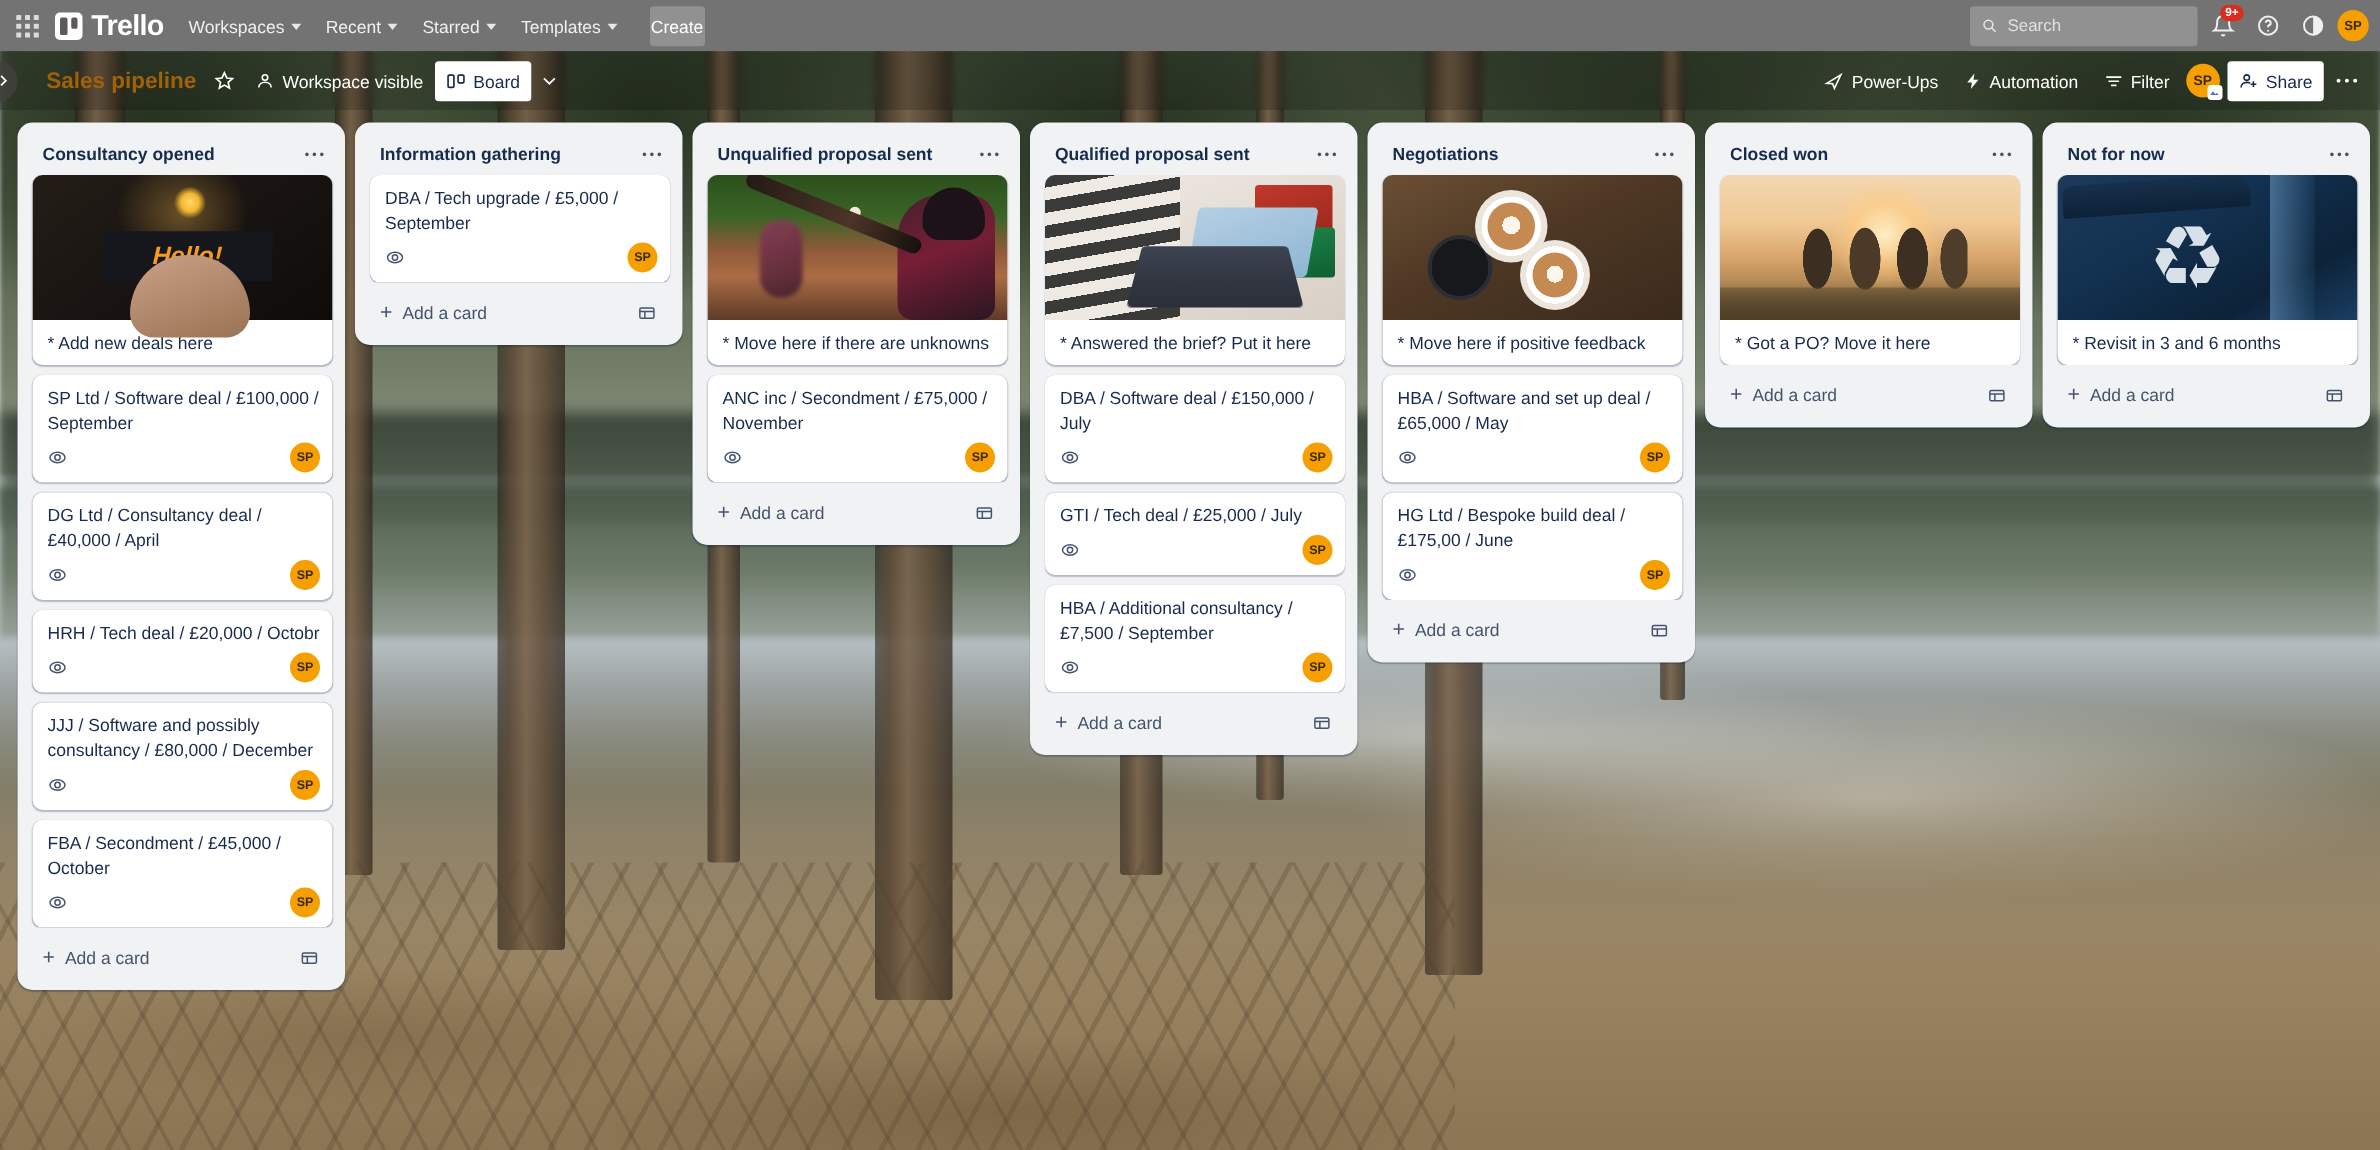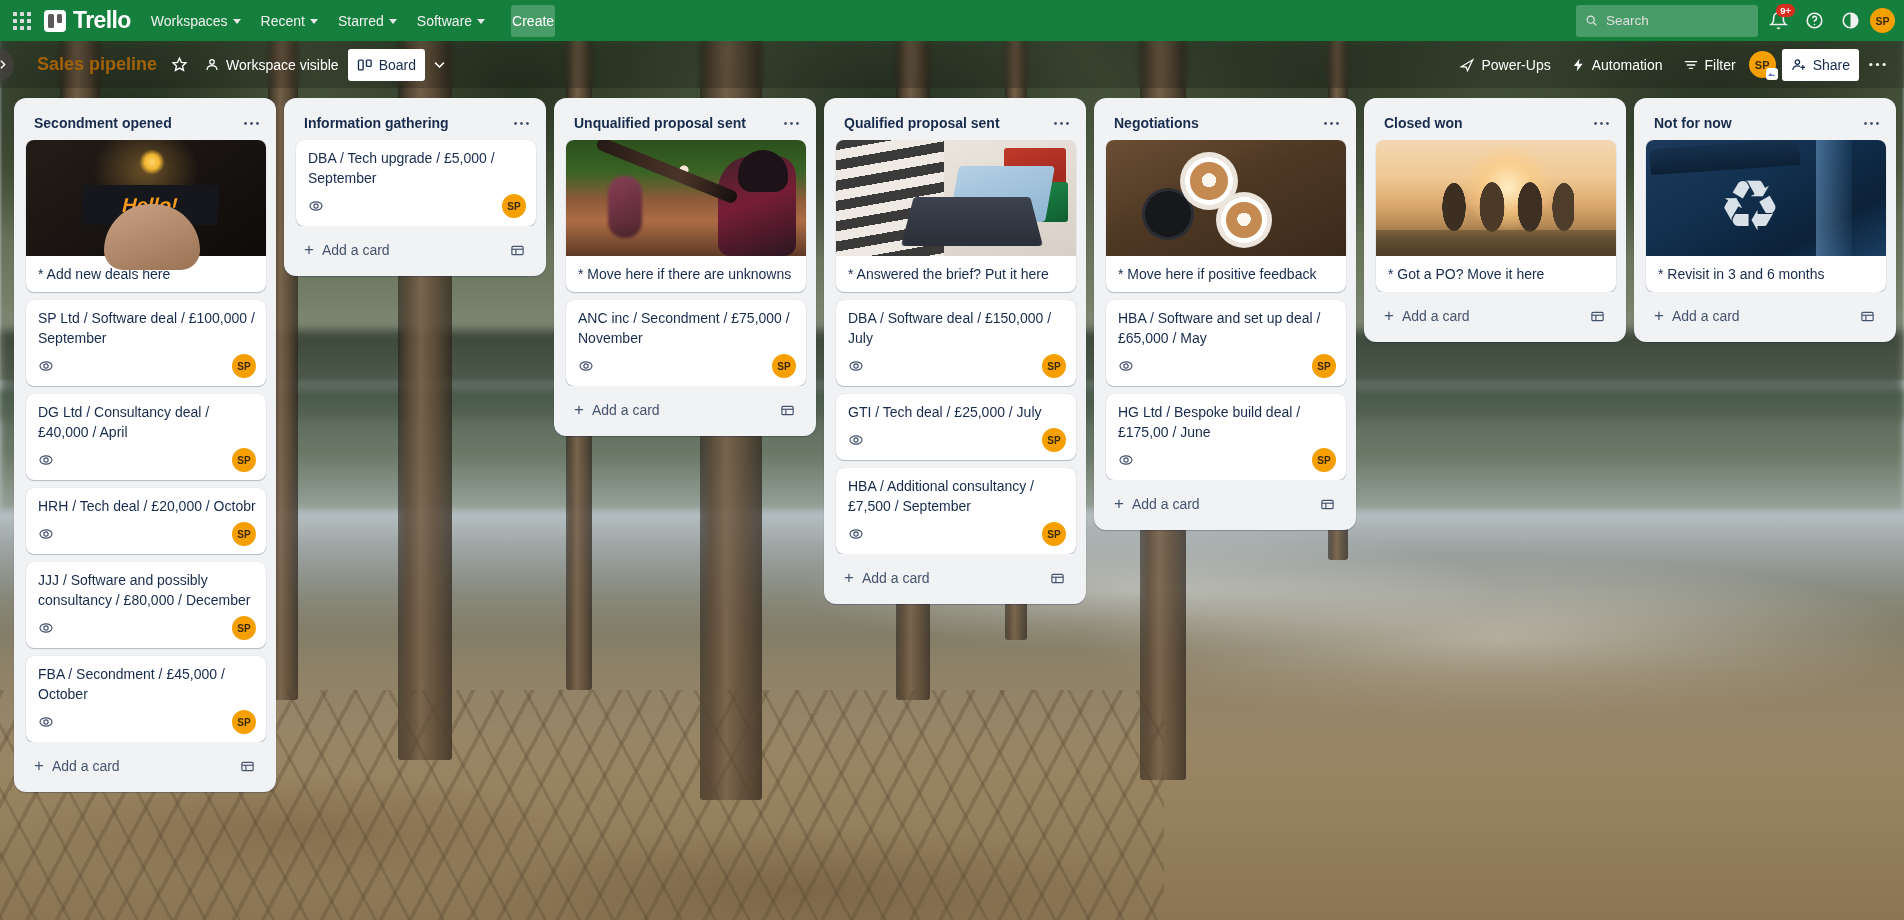--- a/index.html
+++ b/index.html
@@ -81,7 +81,7 @@
   
   #topnav {
     position: absolute; top: 0; left: 0; right: 0; height: 41px;
-    background: #15803d;
+    background: #737373;
     display: flex; align-items: center;
     padding: 0 9px 0 6px;
     z-index: 40;

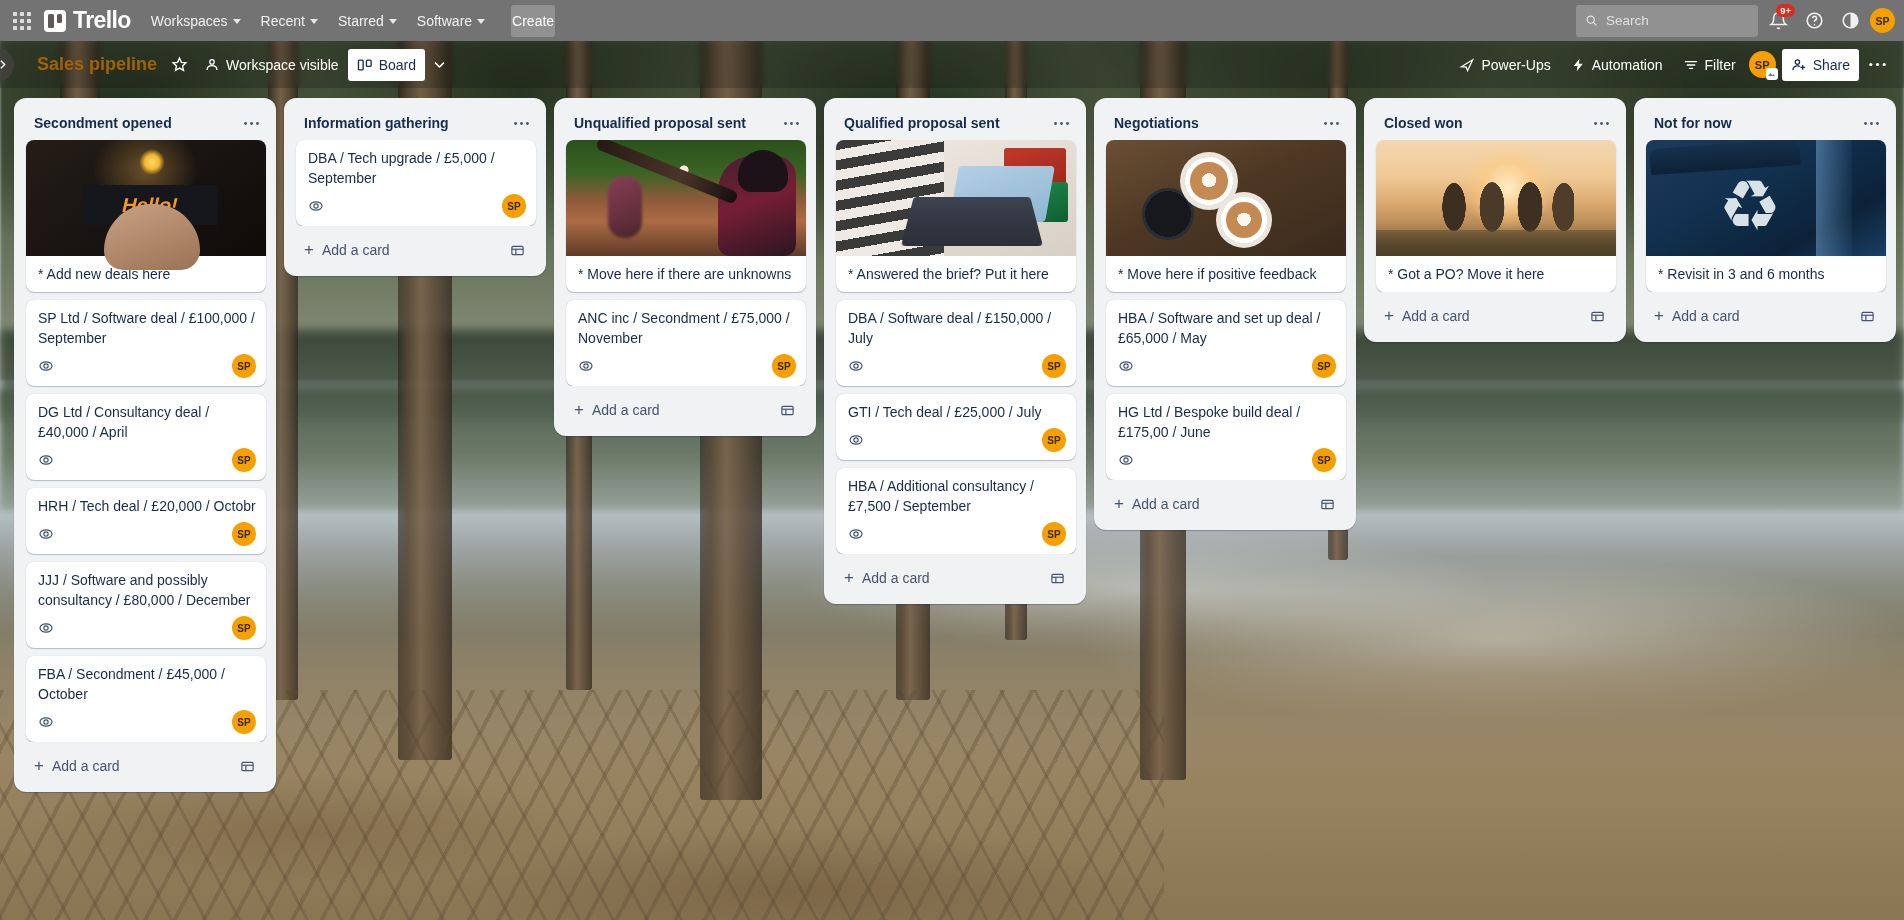--- a/index.html
+++ b/index.html
@@ -474,7 +474,7 @@
     <span class="caret"></span>
   </div>
   <div class="nav-menu-btn">
-    <span>Software</span>
+    <span>Templates</span>
     <span class="caret"></span>
   </div>
 

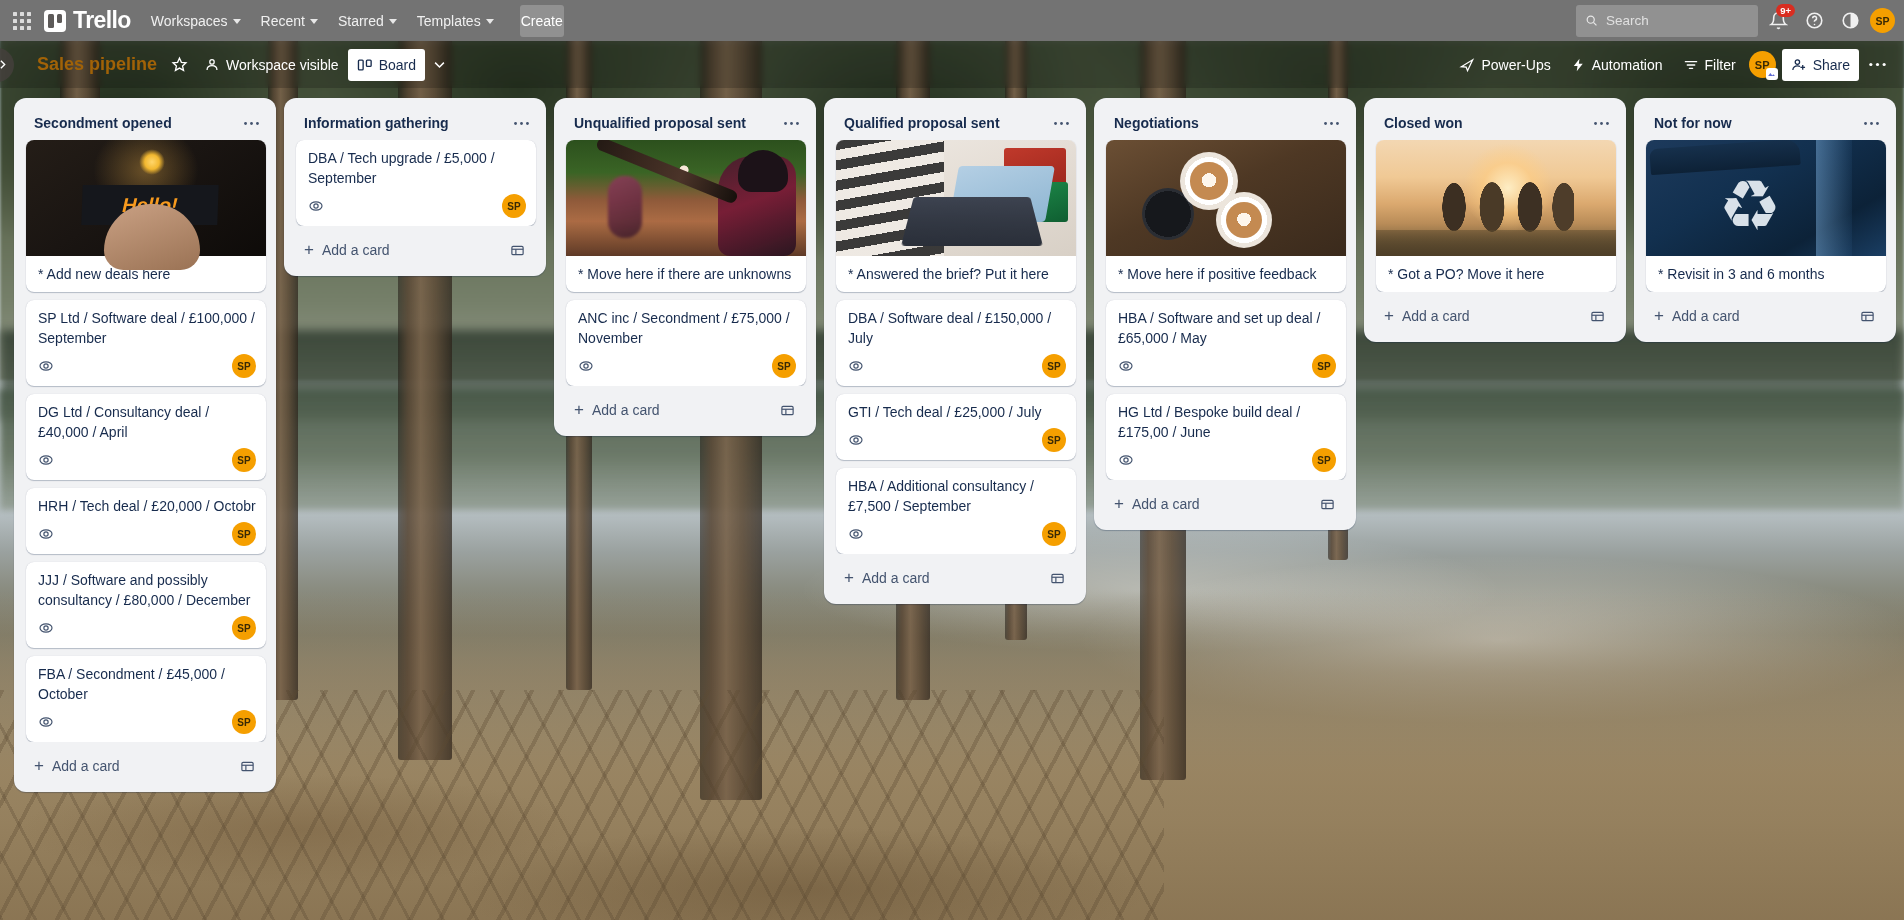--- a/index.html
+++ b/index.html
@@ -612,7 +612,7 @@
 <div id="lists">
     <div class="list">
       <div class="list-header">
-        <div class="list-title">Secondment opened</div>
+        <div class="list-title">Consultancy opened</div>
      <div class="list-menu">
        <svg width="17" height="5" viewBox="0 0 24 6" fill="#44546f">
          <circle cx="3.6" cy="3" r="2"></circle>

